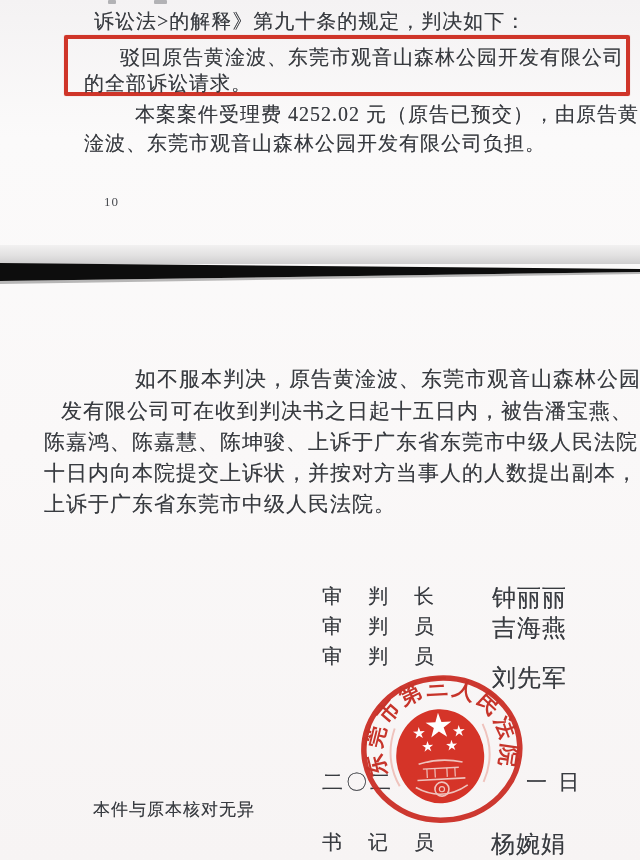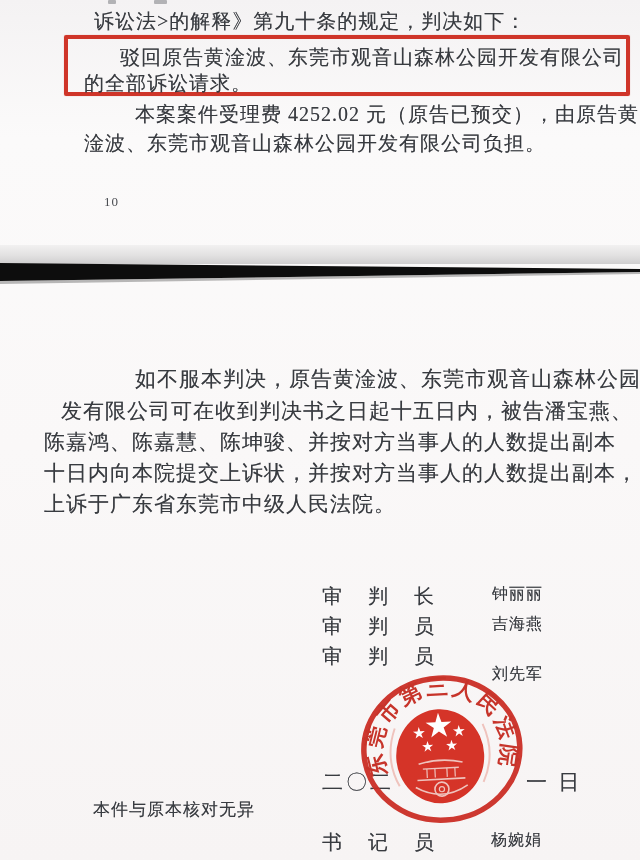--- a/index.html
+++ b/index.html
@@ -57,7 +57,7 @@
 
   <div class="t p2" style="left:135px;top:367px;">如不服本判决，原告黄淦波、东莞市观音山森林公园开</div>
   <div class="t p2" style="left:61px;top:399px;">发有限公司可在收到判决书之日起十五日内，被告潘宝燕、</div>
-  <div class="t p2" style="left:44px;top:430px;">陈嘉鸿、陈嘉慧、陈坤骏、并按对方当事人的人数提出副本</div>
+  <div class="t p2" style="left:44px;top:430px;">陈嘉鸿、陈嘉慧、陈坤骏、上诉于广东省东莞市中级人民法院</div>
   <div class="t p2" style="left:44px;top:492px;">上诉于广东省东莞市中级人民法院。</div>
   <div class="t p2" style="left:44px;top:461px;">十日内向本院提交上诉状，并按对方当事人的人数提出副本，</div>
 

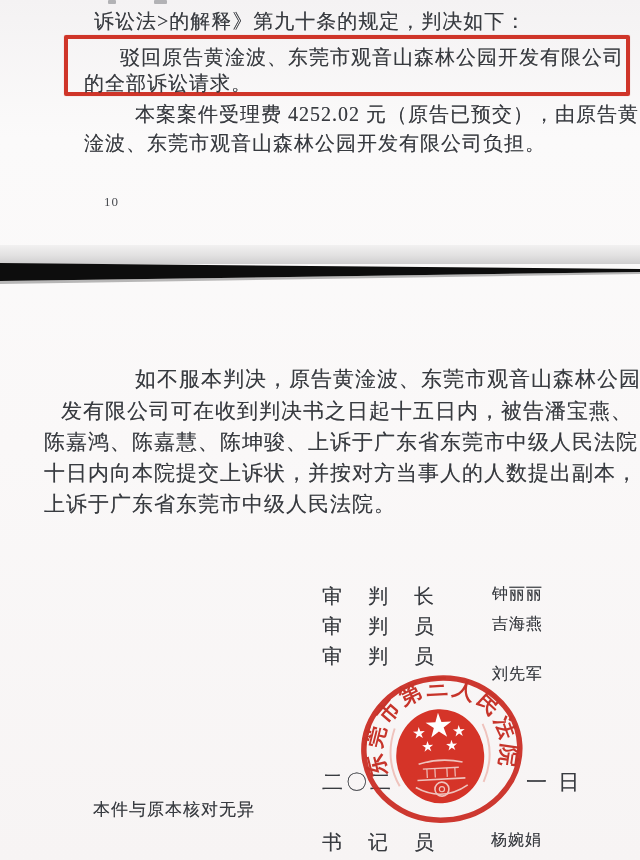--- a/index.html
+++ b/index.html
@@ -20,7 +20,7 @@
      background:linear-gradient(180deg,#f2f1f1 0%,#e2e1e1 55%,#cfcecf 100%);}
   .band-svg{position:absolute;left:0;top:262px;width:640px;height:24px;}
   .sig{font-size:20px;letter-spacing:3px;}
-  .sig-name{font-size:16px;letter-spacing:1px;}
+  .sig-name{font-size:24px;letter-spacing:1px;}
   .note{font-size:17px;letter-spacing:1px;}
   .date{font-size:21px;letter-spacing:3px;text-align:right;}
   .seal-svg{position:absolute;left:356px;top:670px;width:176px;height:164px;

